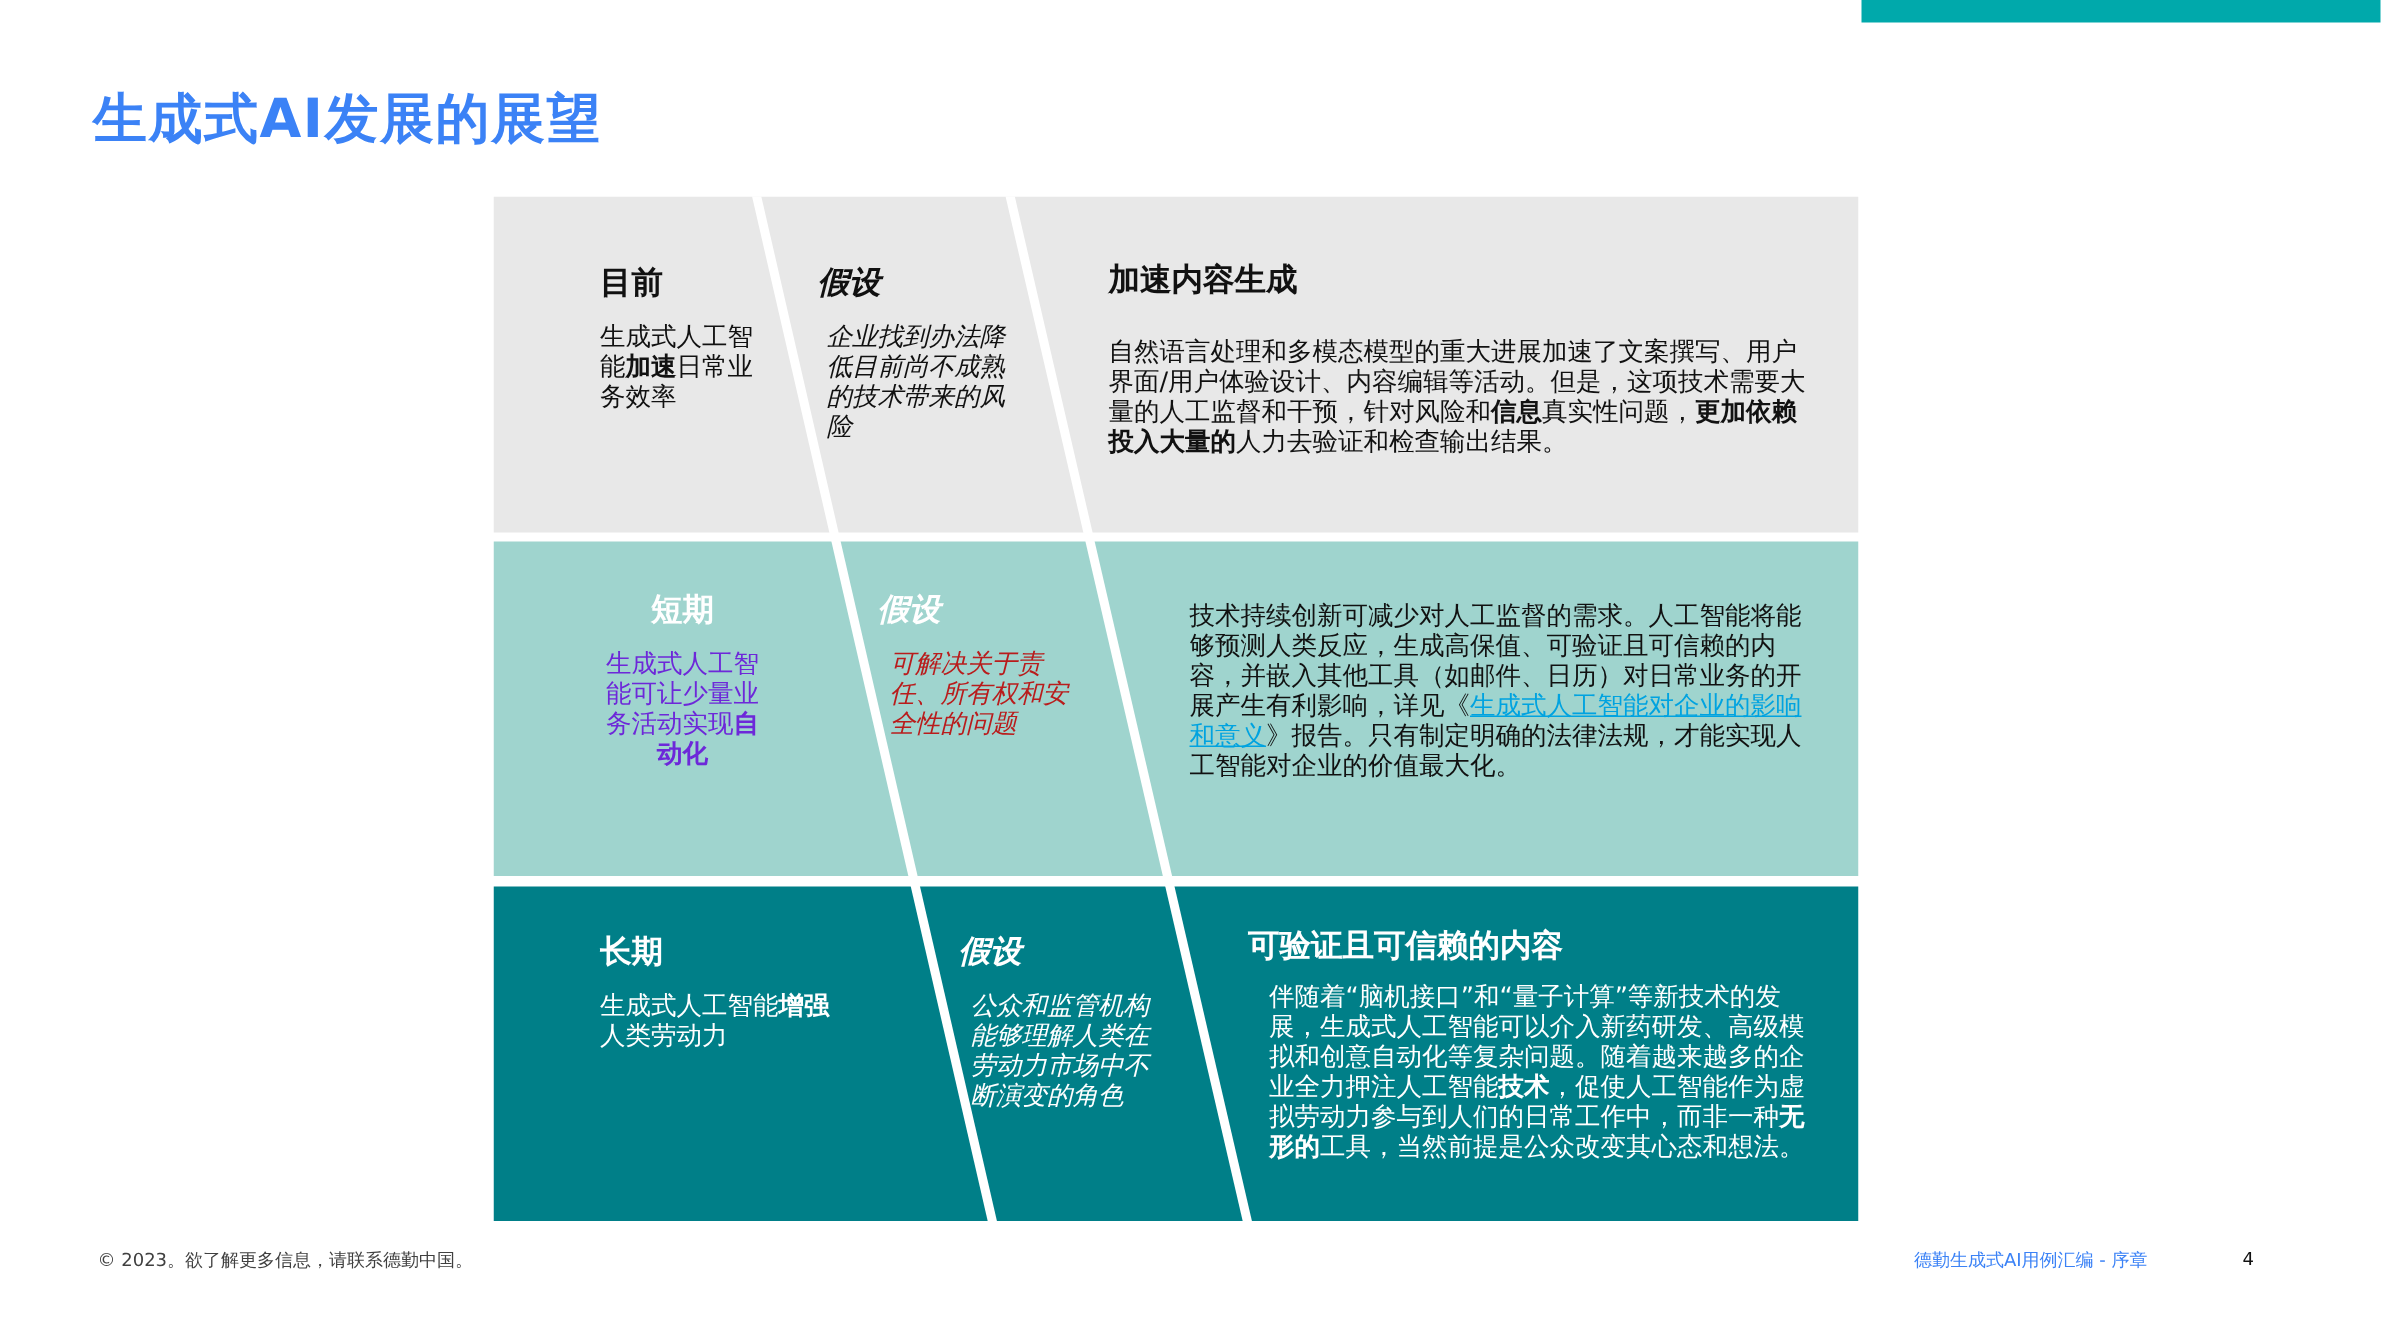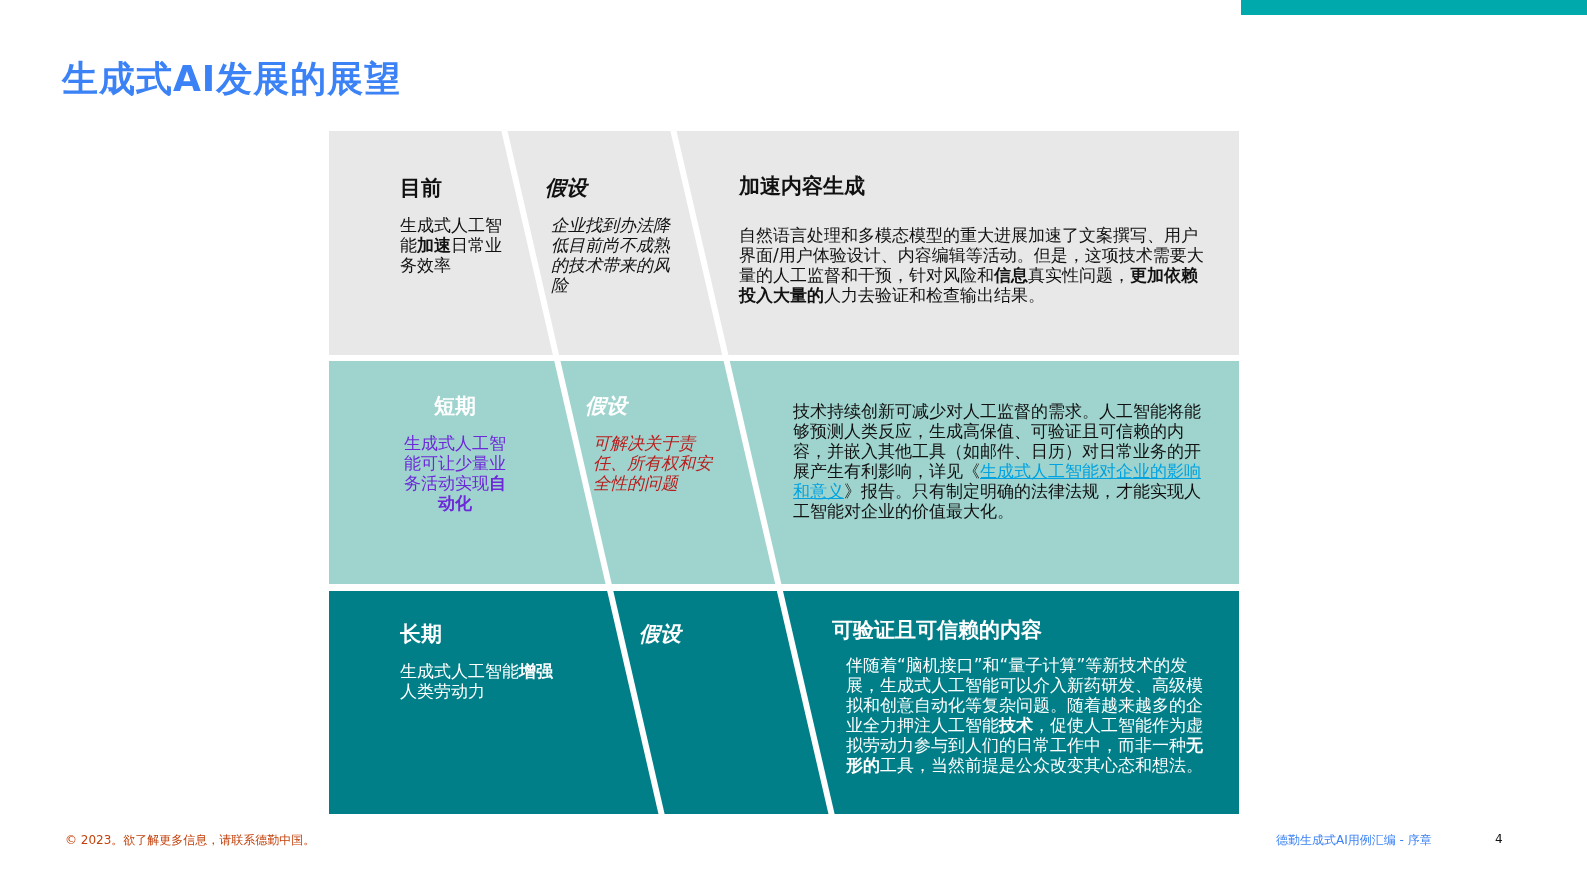--- a/index.html
+++ b/index.html
@@ -77,6 +77,7 @@
   </div>
   <div class="cell white" style="left:310px; top:490px; width:140px;">
     <div class="head italic">假设</div>
+    <div class="hyp-text" style="padding-left:8px;">公众和监管机构能够理解人类在劳动力市场中不断演变的角色</div>
   </div>
   <div class="cell white" style="left:503px; top:486px; width:385px;">
     <div class="head">可验证且可信赖的内容</div>

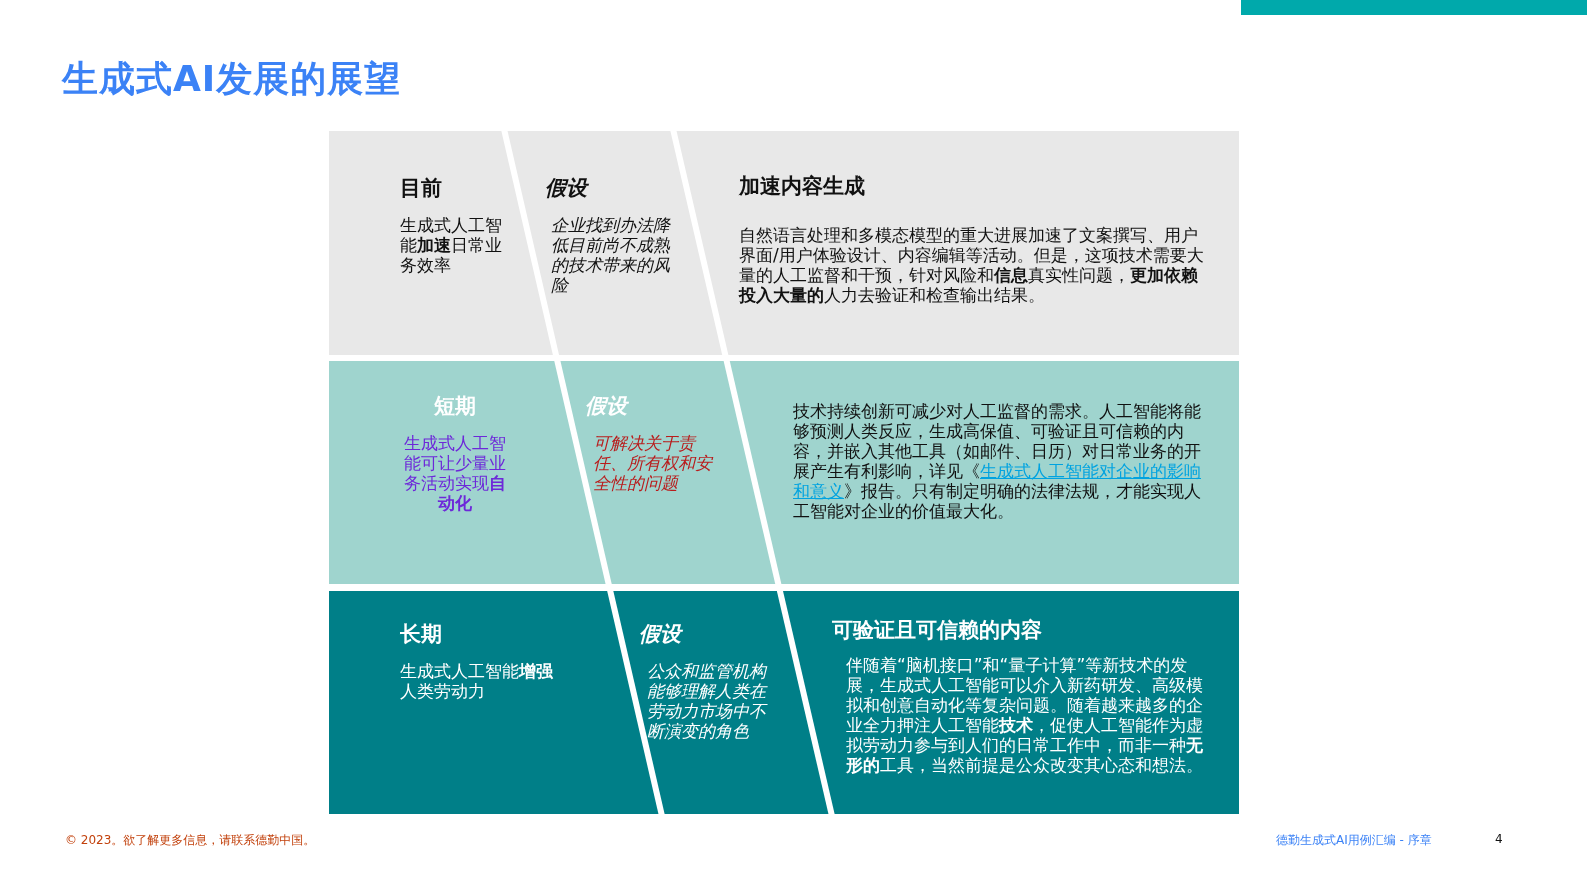--- a/index.html
+++ b/index.html
@@ -24,7 +24,7 @@
     b { font-weight: bold; }
     .white { color: #ffffff; }
     .link { color: #00a3e0; text-decoration: underline; }
-    .footer-left { position: absolute; left: 65px; top: 832px; font-size: 12px; color: #c2410c; }
+    .footer-left { position: absolute; left: 65px; top: 832px; font-size: 12px; color: #404040; }
     .footer-right { position: absolute; left: 1276px; top: 832px; font-size: 12px; color: #3b82f6; }
     .page-num { position: absolute; left: 1495px; top: 832px; font-size: 12px; color: #111; }
   </style>

